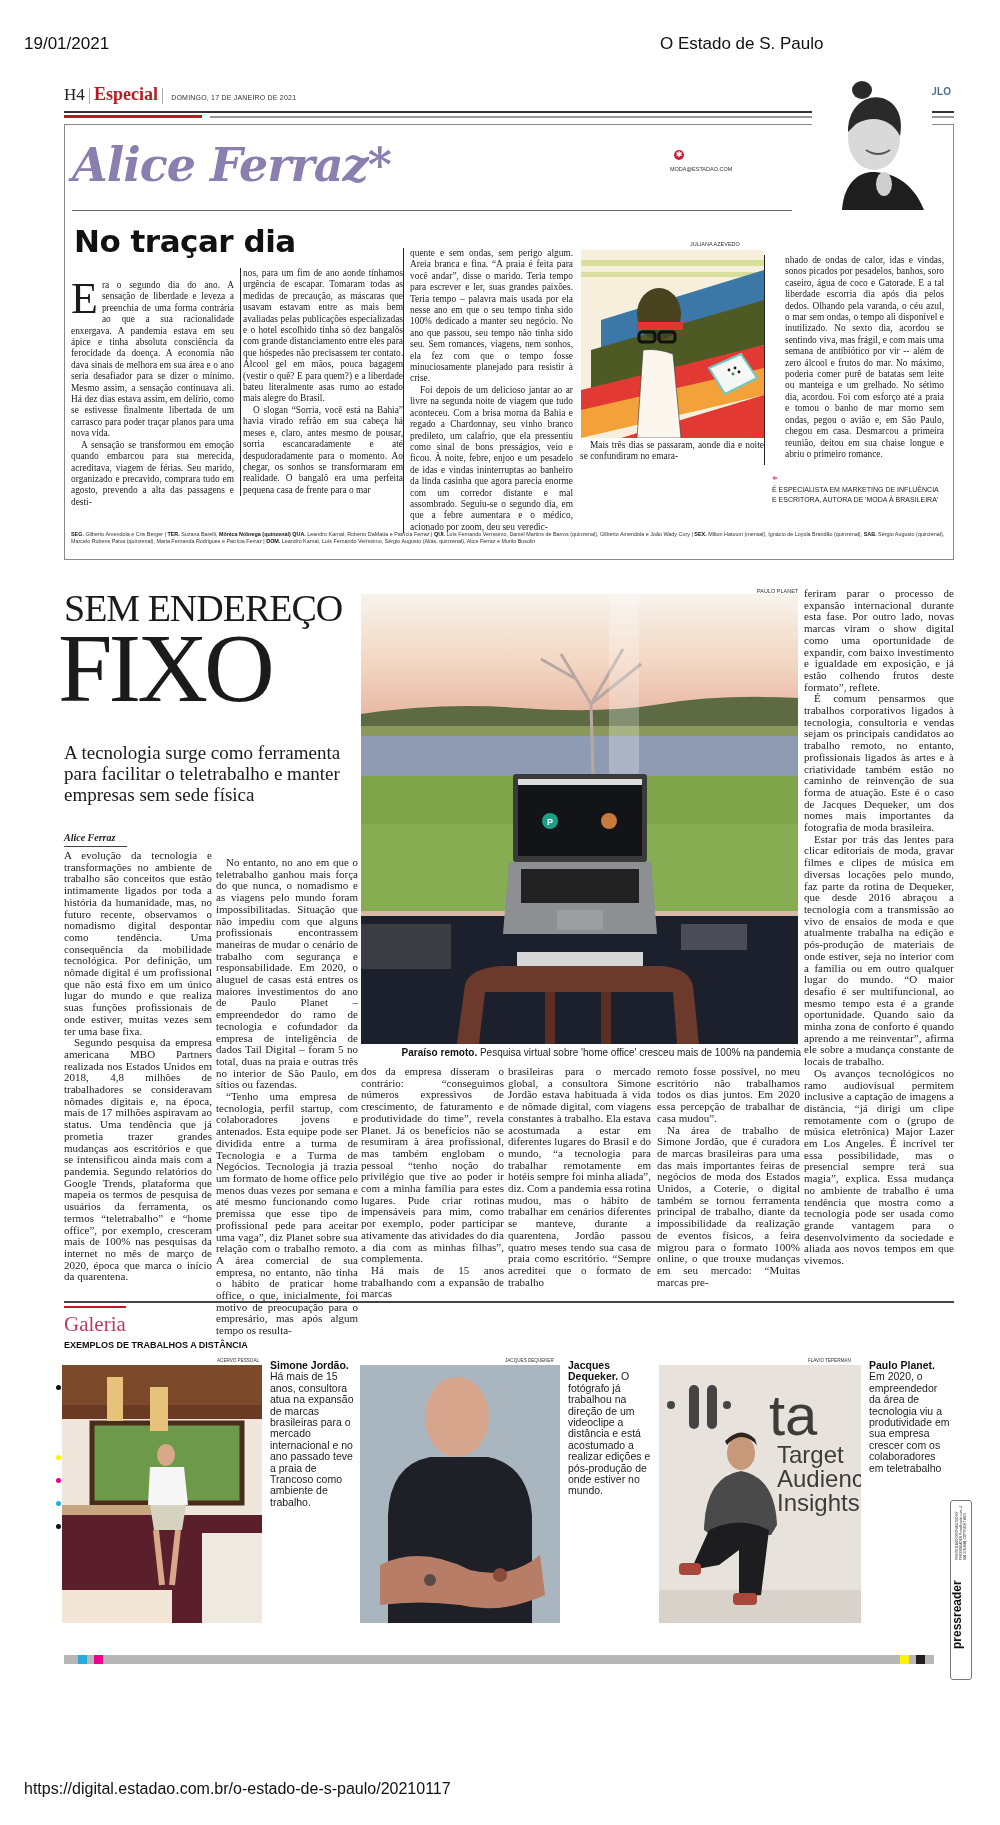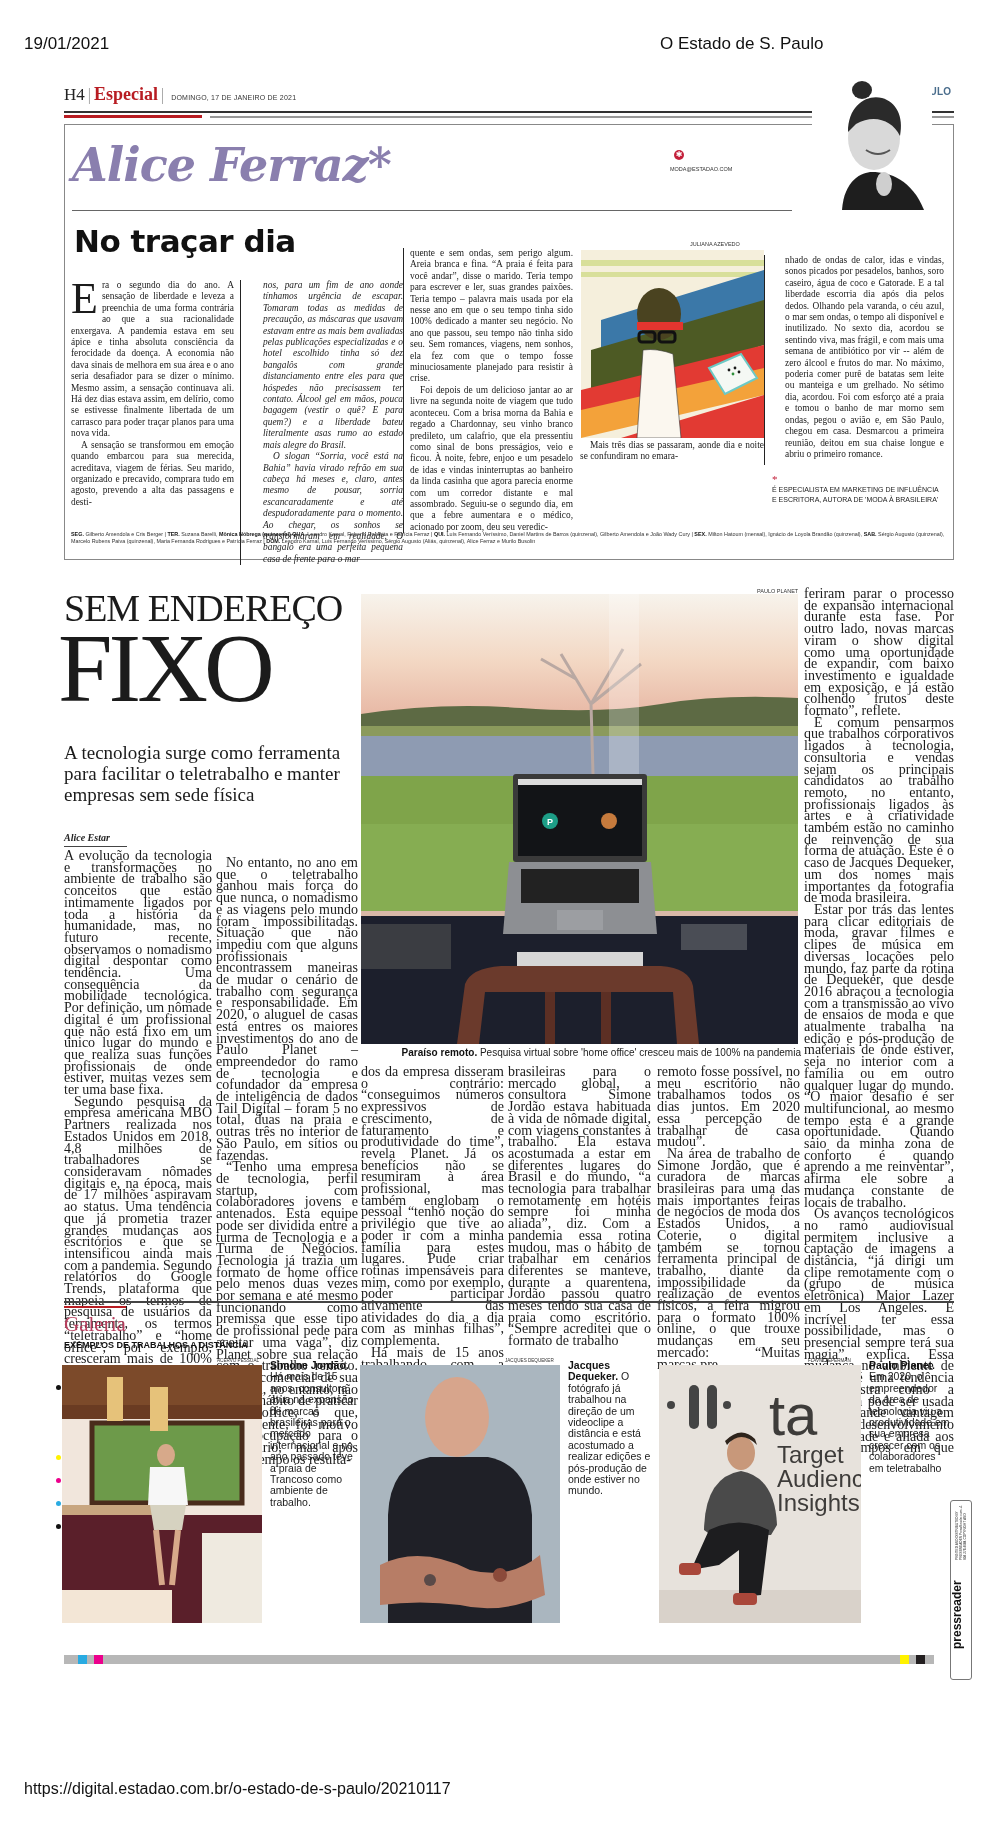--- a/index.html
+++ b/index.html
@@ -39,7 +39,7 @@
   .colsep { border-left: 1px solid #222; }
 
   .c1 { left: 71px; top: 280px; width: 163px; }
-  .c2 { left: 240px; top: 280px; width: 163px; padding-left: 22px; font-style: italic; }
+  .c2 { left: 240px; top: 268px; width: 163px; padding-left: 2px; }
   .c3 { left: 403px; top: 248px; width: 170px; padding-left: 6px; }
   .c4 { left: 580px; top: 440px; width: 184px; }
   .c5 { left: 764px; top: 255px; width: 180px; padding-left: 6px; }

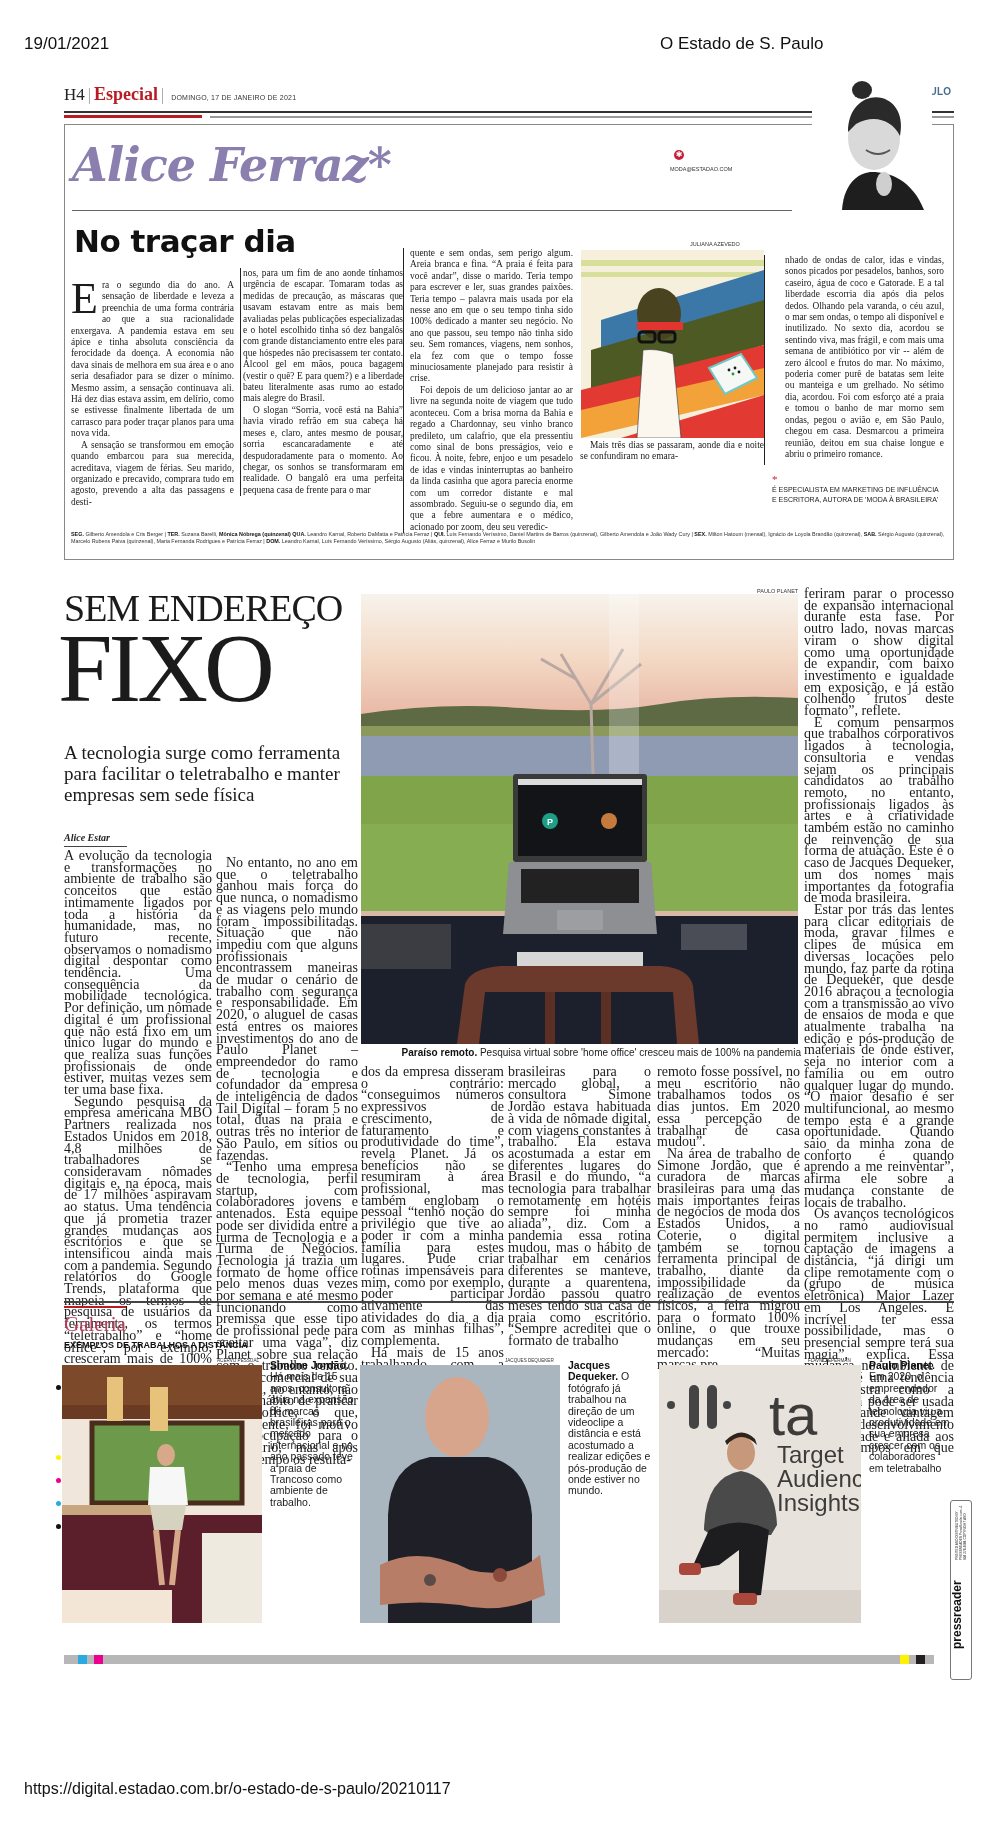--- a/index.html
+++ b/index.html
@@ -71,7 +71,7 @@
   .f4 { left: 508px; top: 1066px; width: 143px; }
   .f5 { left: 657px; top: 1066px; width: 143px; }
   .f6 { left: 804px; top: 588px; width: 150px; }
-  .text.f { font-size: 14px; line-height: 11.7px; }
+  .text.f { font-size: 11px; line-height: 11.7px; }
 
   .rule-gallery { left: 64px; top: 1301px; width: 890px; height: 2px; background: #444; }
   .rule-gallery-red { left: 64px; top: 1306px; width: 62px; height: 2px; background: #b81c22; }

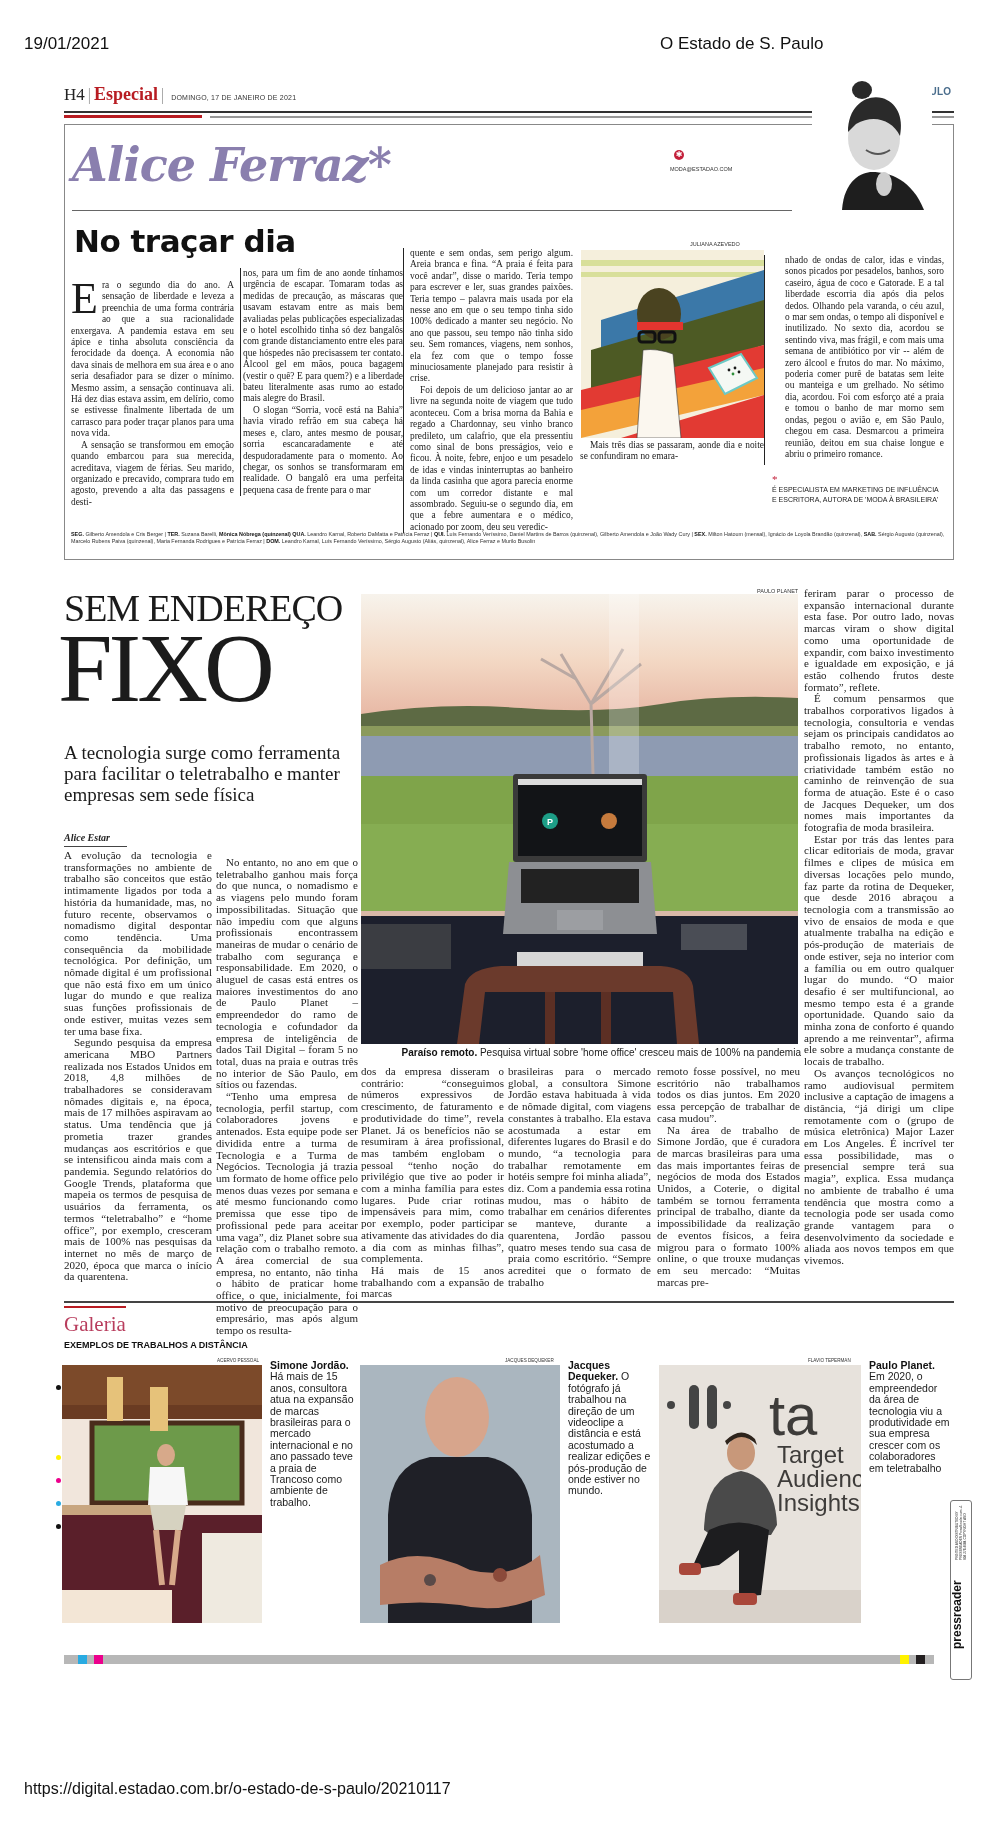--- a/index.html
+++ b/index.html
@@ -195,7 +195,7 @@
 <div class="abs kicker">SEM ENDEREÇO</div>
 <div class="abs headline">FIXO</div>
 <div class="abs deck">A tecnologia surge como ferramenta para facilitar o teletrabalho e manter empresas sem sede física</div>
-<div class="abs byline">Alice Estar</div>
+<div class="abs byline">Alice Ferraz</div>
 <div class="abs byline-rule"></div>
 
 <div class="abs photo-credit">PAULO PLANET</div>

